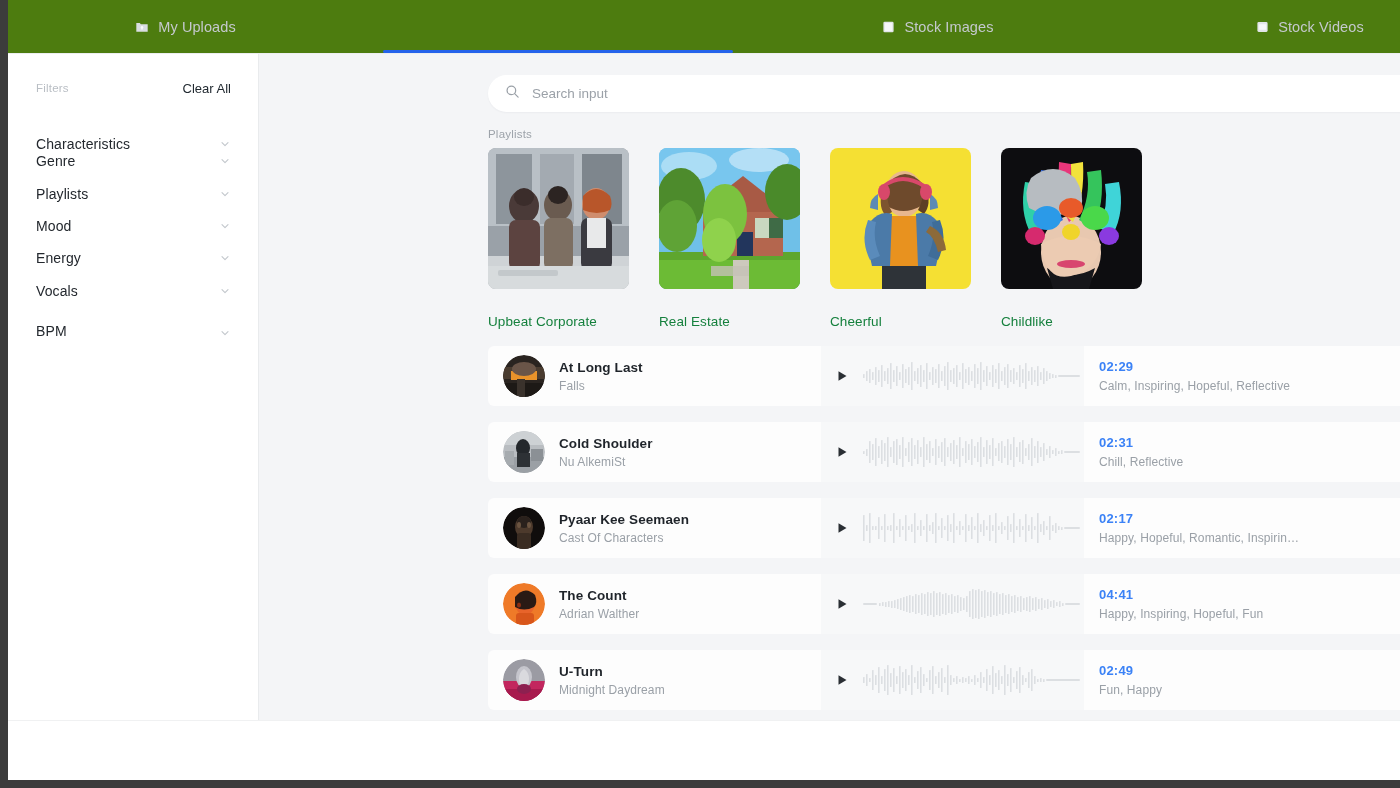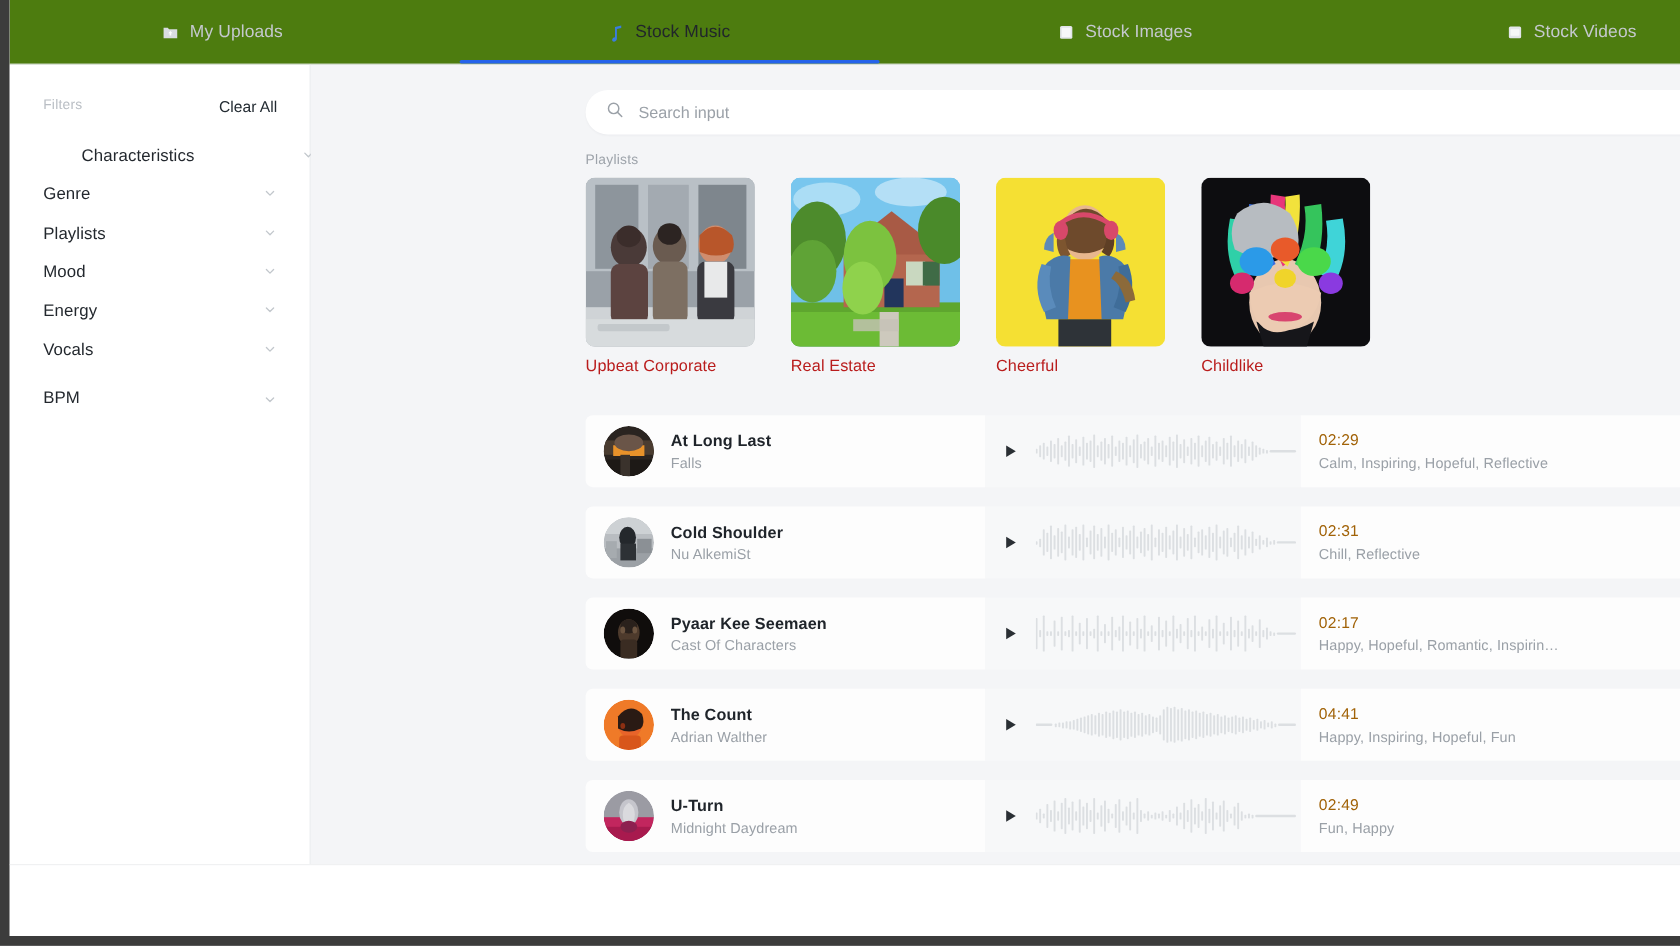--- a/index.html
+++ b/index.html
@@ -191,14 +191,6 @@
       <span class="tab-label">My Uploads</span>
     </div>
 
-    <div class="tab active" style="left:375px;width:350px;">
-      <span class="ticon">
-        <svg width="13" height="15" viewBox="0 0 12 15">
-            <path d="M5 11.3V2.6l5.2-1.3v2L6.6 4.2v8.1q0 1.2-1 1.9-1 .7-2.1.4-.9-.3-.9-1.3 0-1.1 1-1.8.9-.6 1.4-.2z" fill="#3b7ddd"></path>
-          </svg>
-      </span>
-      <span class="tab-label">Stock Music</span>
-    </div>
 
     <div class="tab inactive" style="left:855px;width:150px;">
       <span class="ticon">

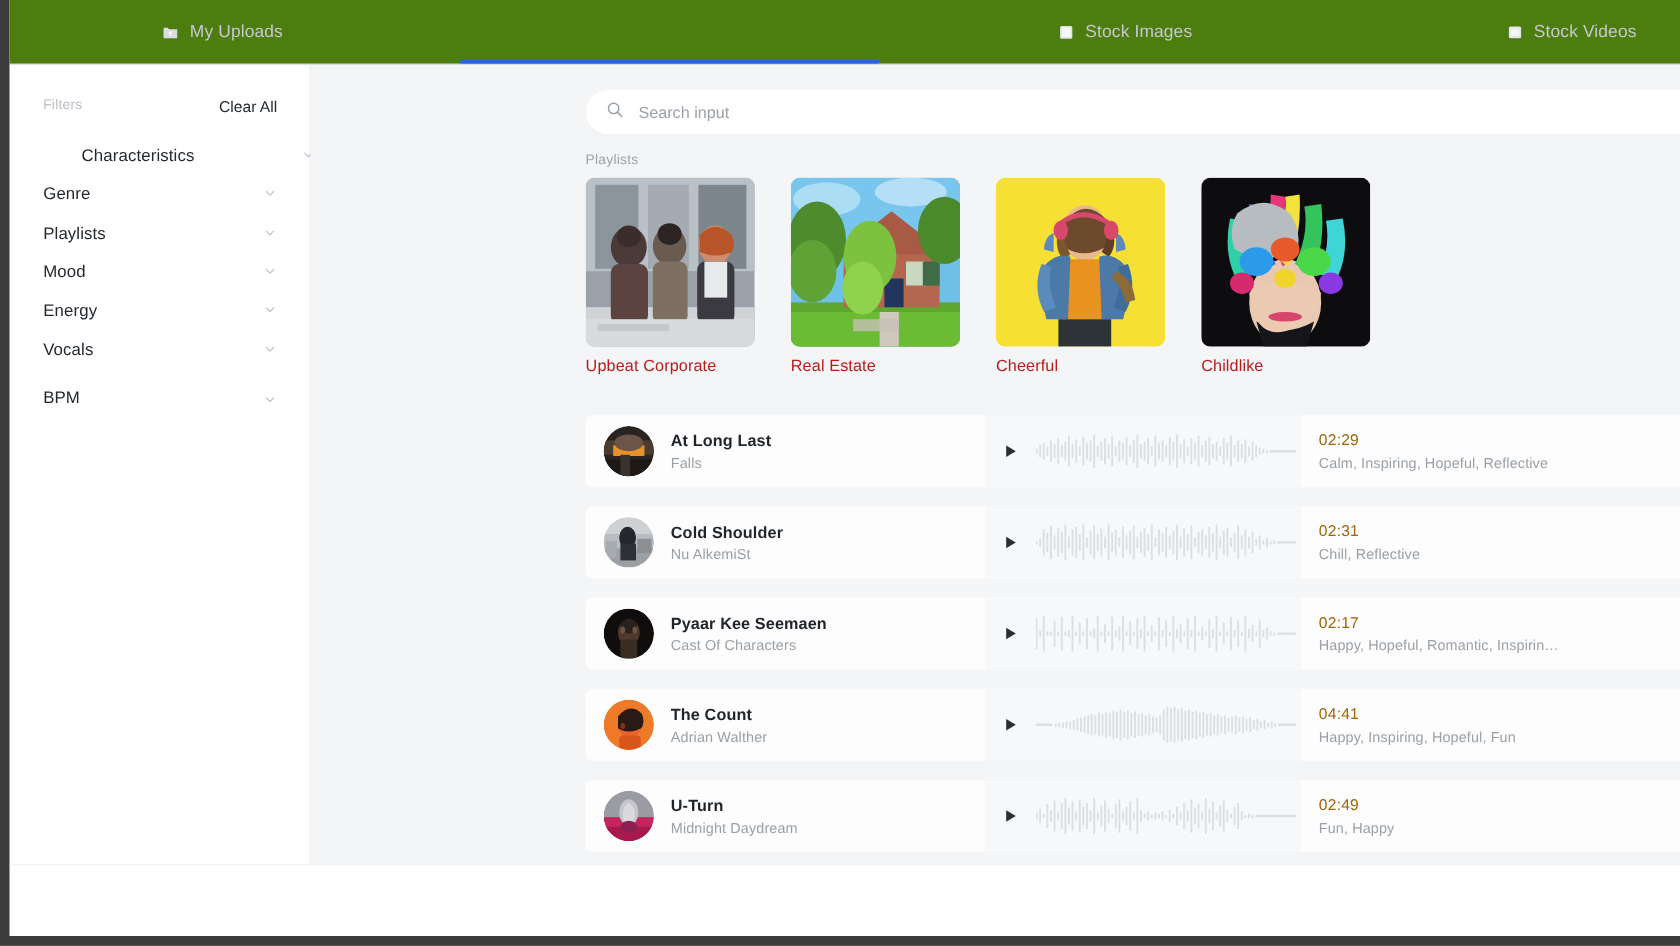--- a/index.html
+++ b/index.html
@@ -221,7 +221,7 @@
       <span id="clear-all">Clear All</span>
     </div>
 
-    <div class="filter-row" style="top:59px;margin-left:32px;">
+    <div class="filter-row" style="top:74px;">
       <span class="filter-label">Characteristics</span>
       <span class="chev">
           <svg width="12" height="12" viewBox="0 0 12 12">

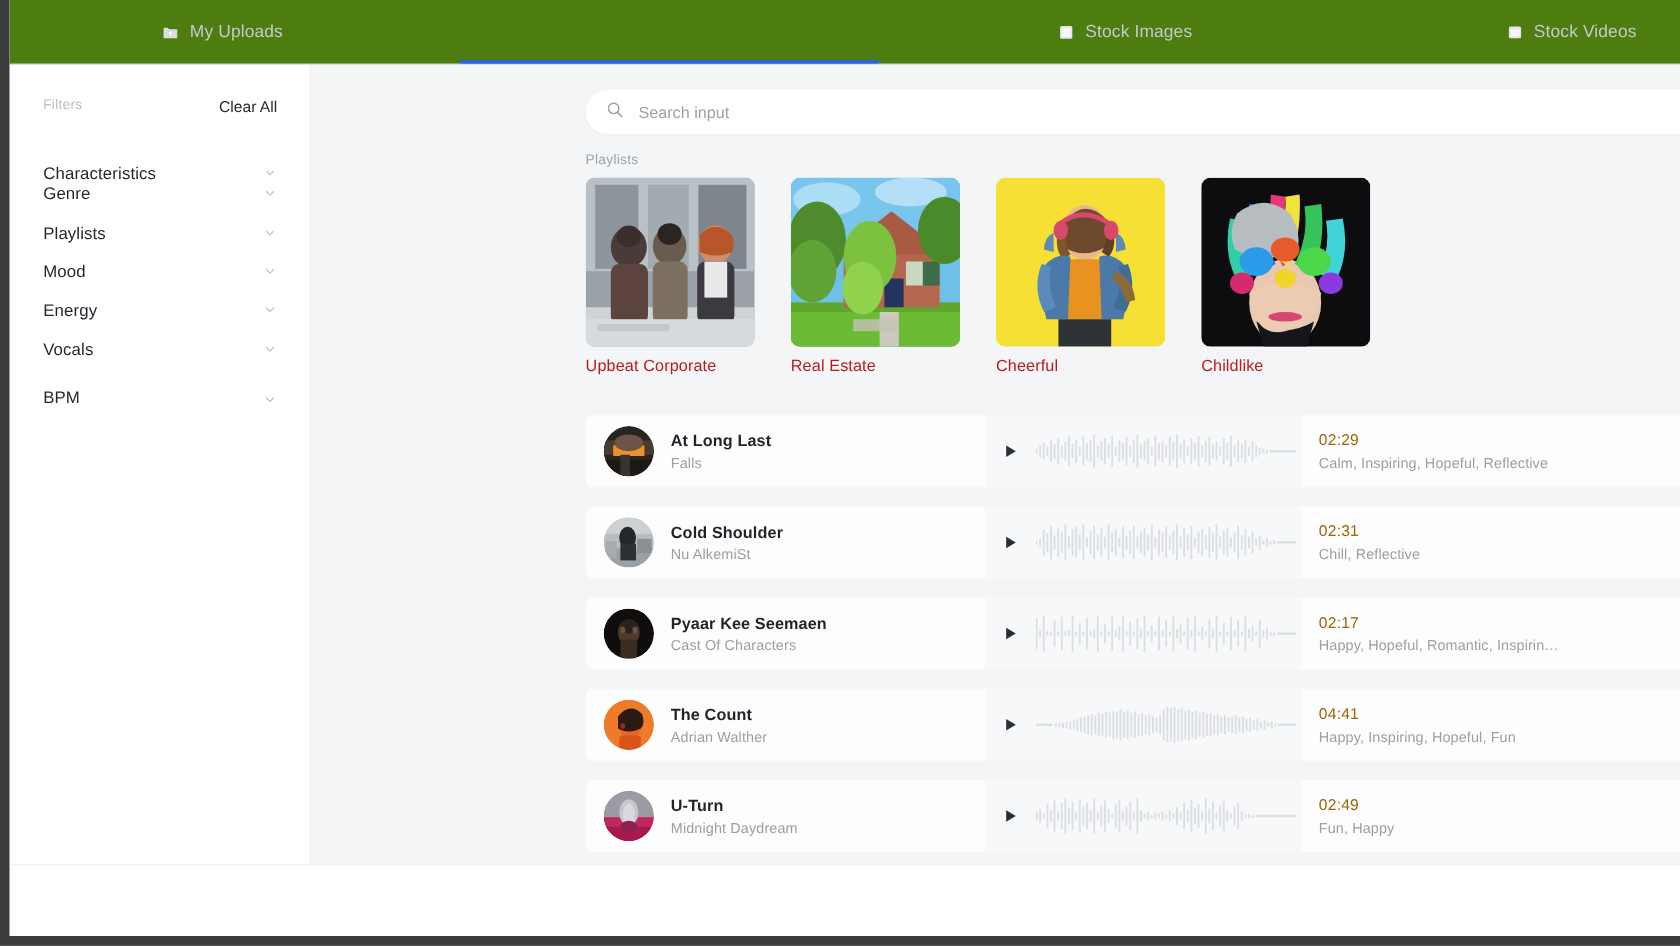--- a/index.html
+++ b/index.html
@@ -112,8 +112,8 @@
     position: relative;
   }
   .pl-name {
-    margin-top: 8px;
-    font-size: 13.5px; color: #b91c1c; letter-spacing: .1px;
+    margin-top: 25px;
+    font-size: 13.5px; color: #15803d; letter-spacing: .1px;
     white-space: nowrap;
   }
 

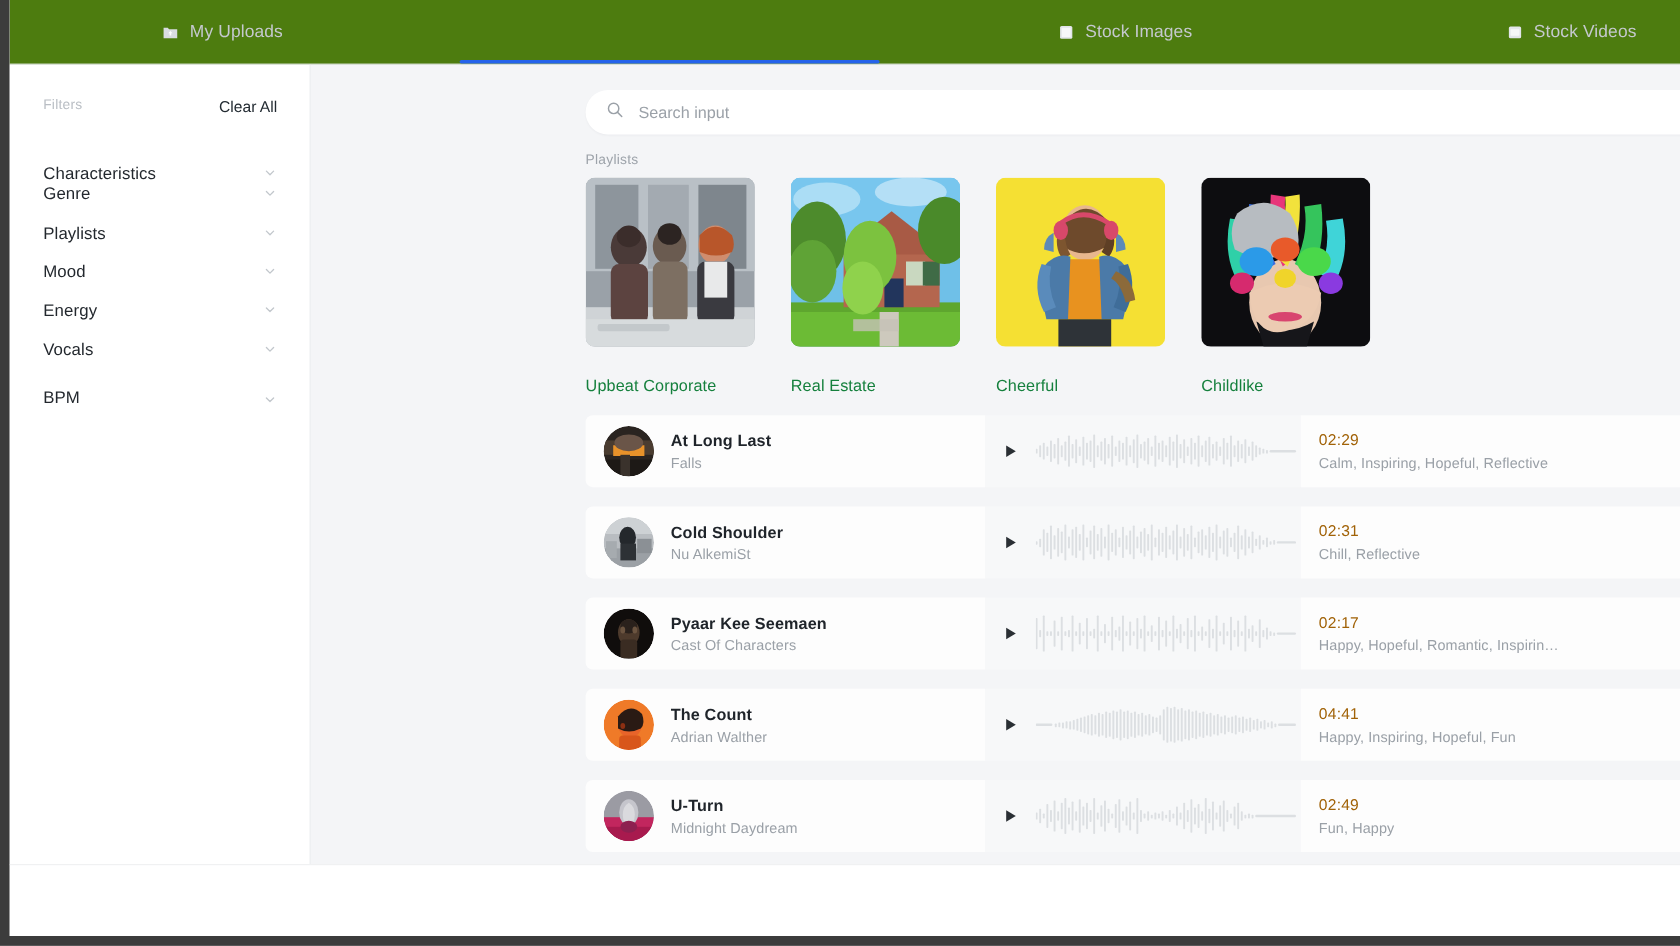--- a/index.html
+++ b/index.html
@@ -164,7 +164,7 @@
     padding: 0 21px 0 15px;
   }
   .tr-info { }
-  .tr-dur { font-size: 13px; color: #a16207; letter-spacing: .2px; }
+  .tr-dur { font-size: 13px; color: #3b82f6; letter-spacing: .2px; font-weight: bold; }
   .tr-tags { margin-top: 5px; font-size: 12px; color: #9aa0a7; letter-spacing: .1px; white-space: nowrap; }
 
   

